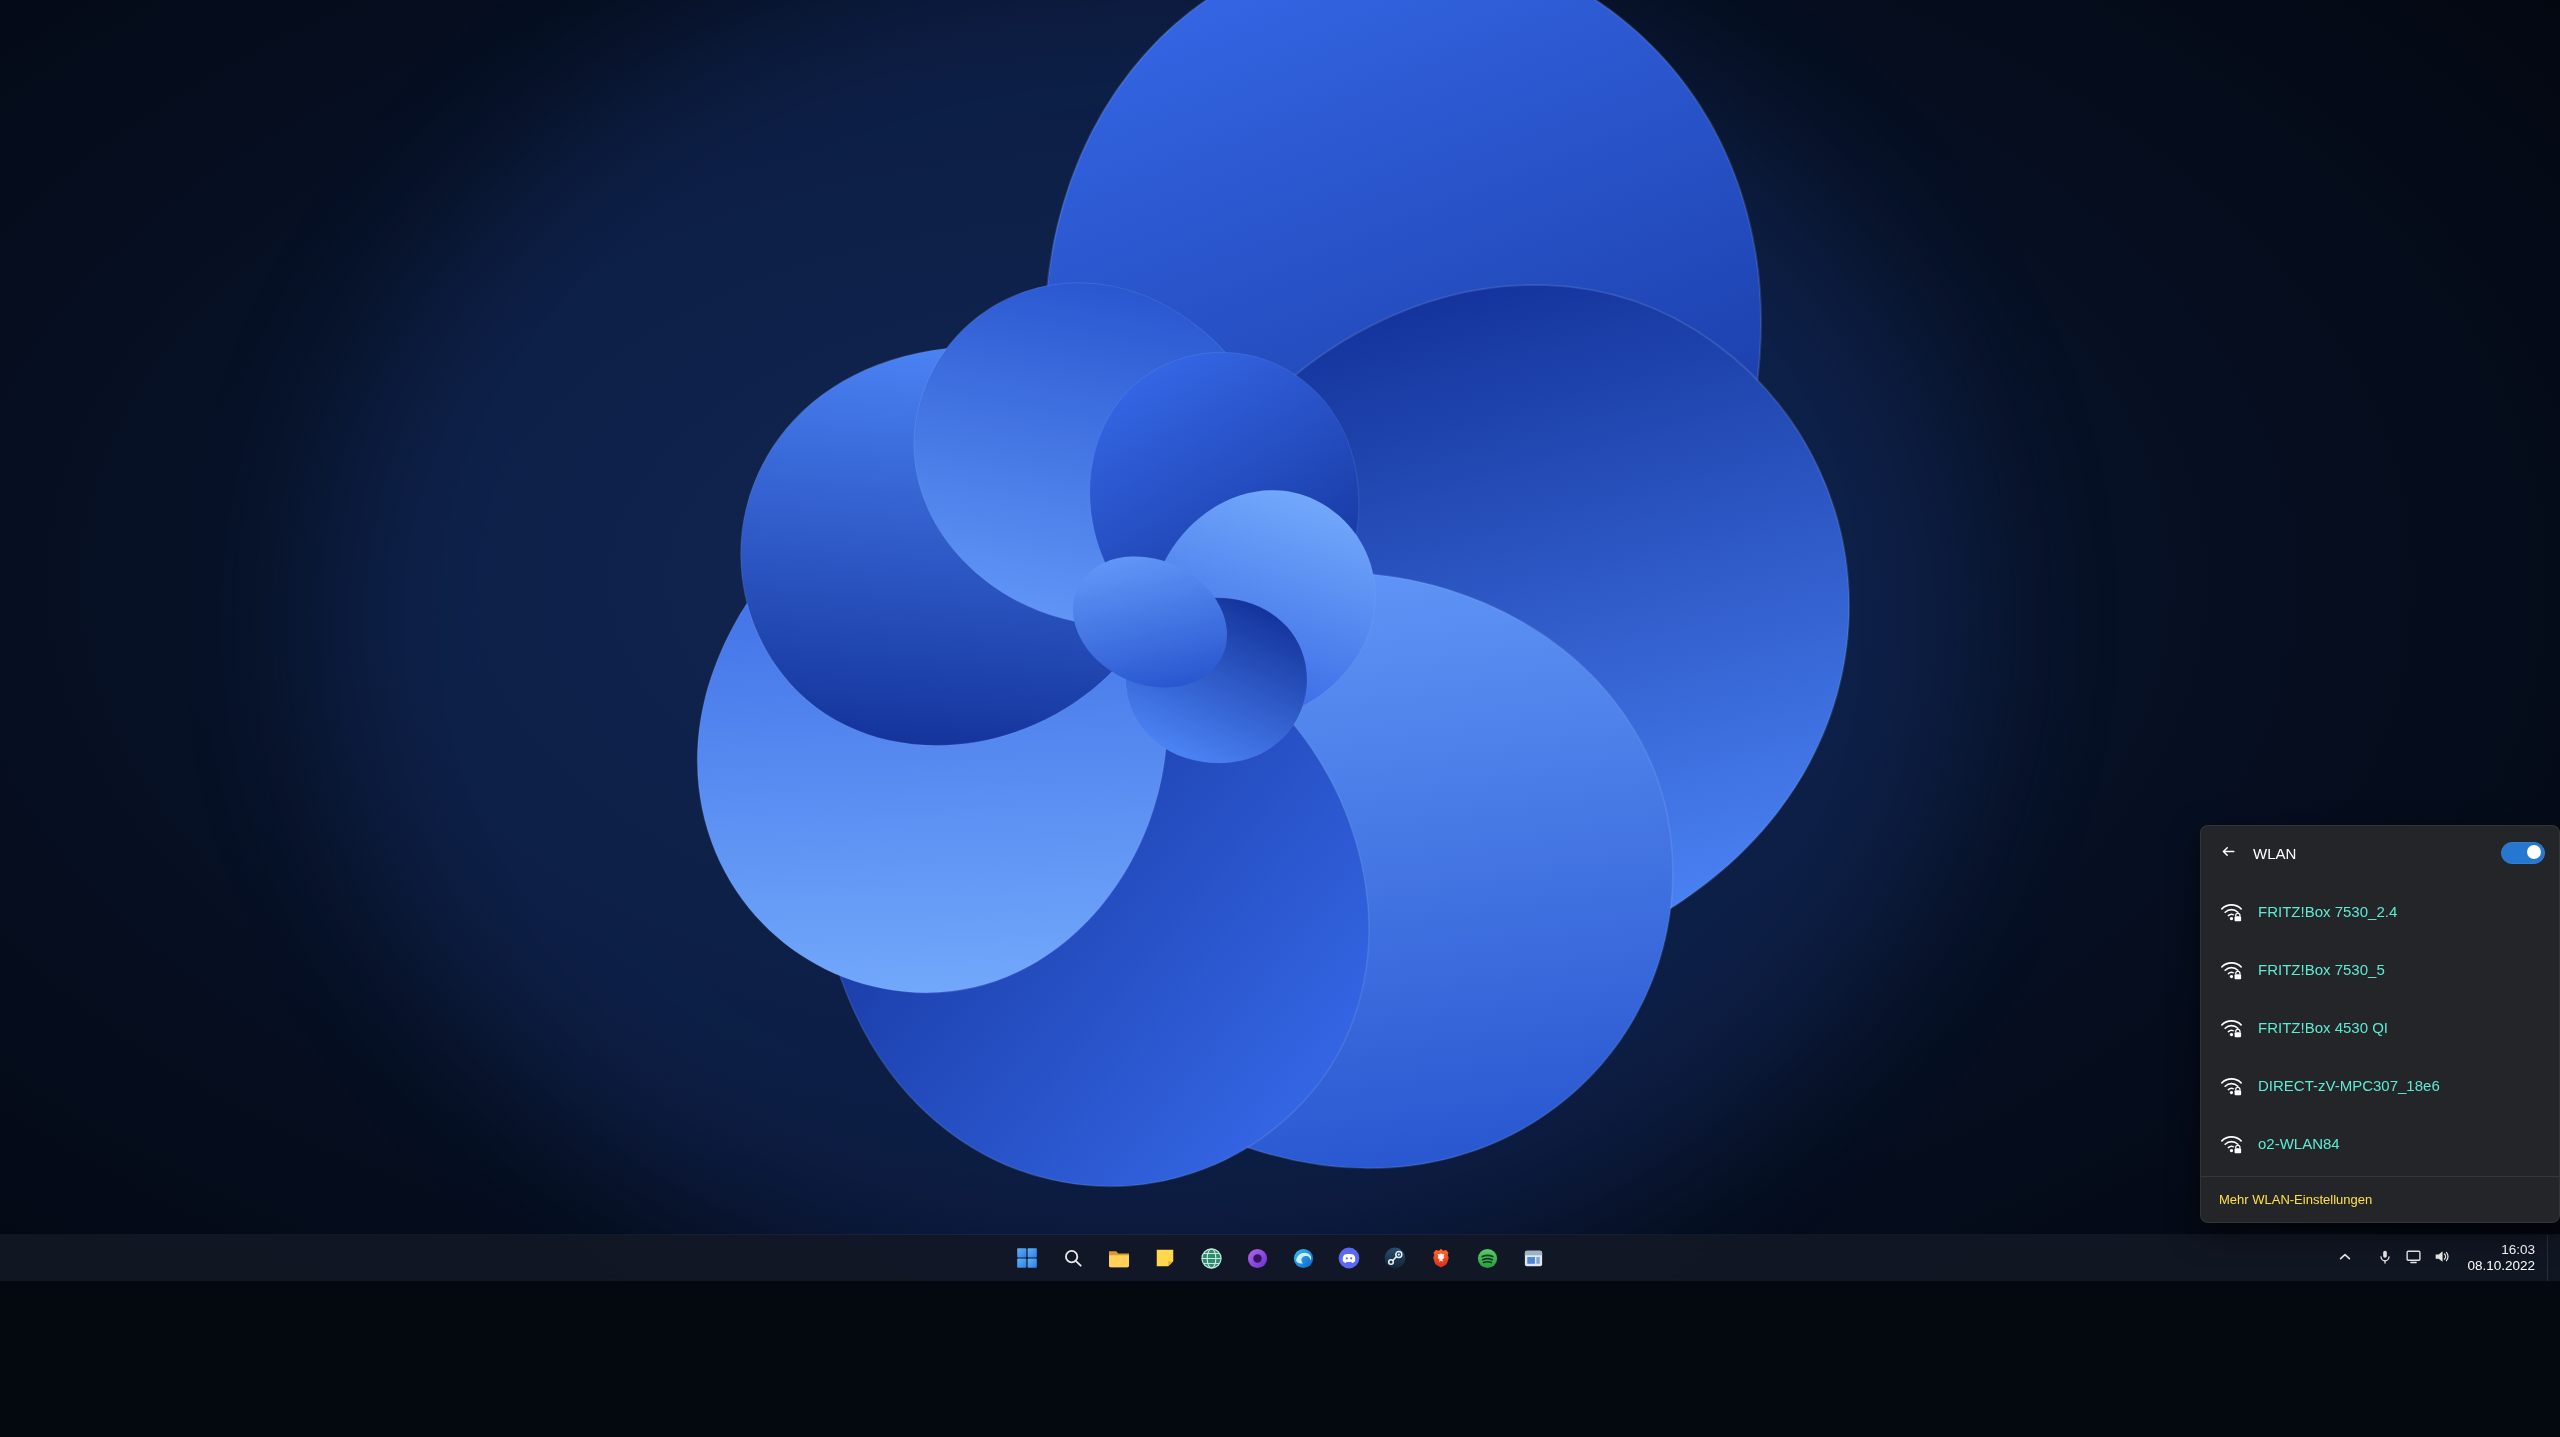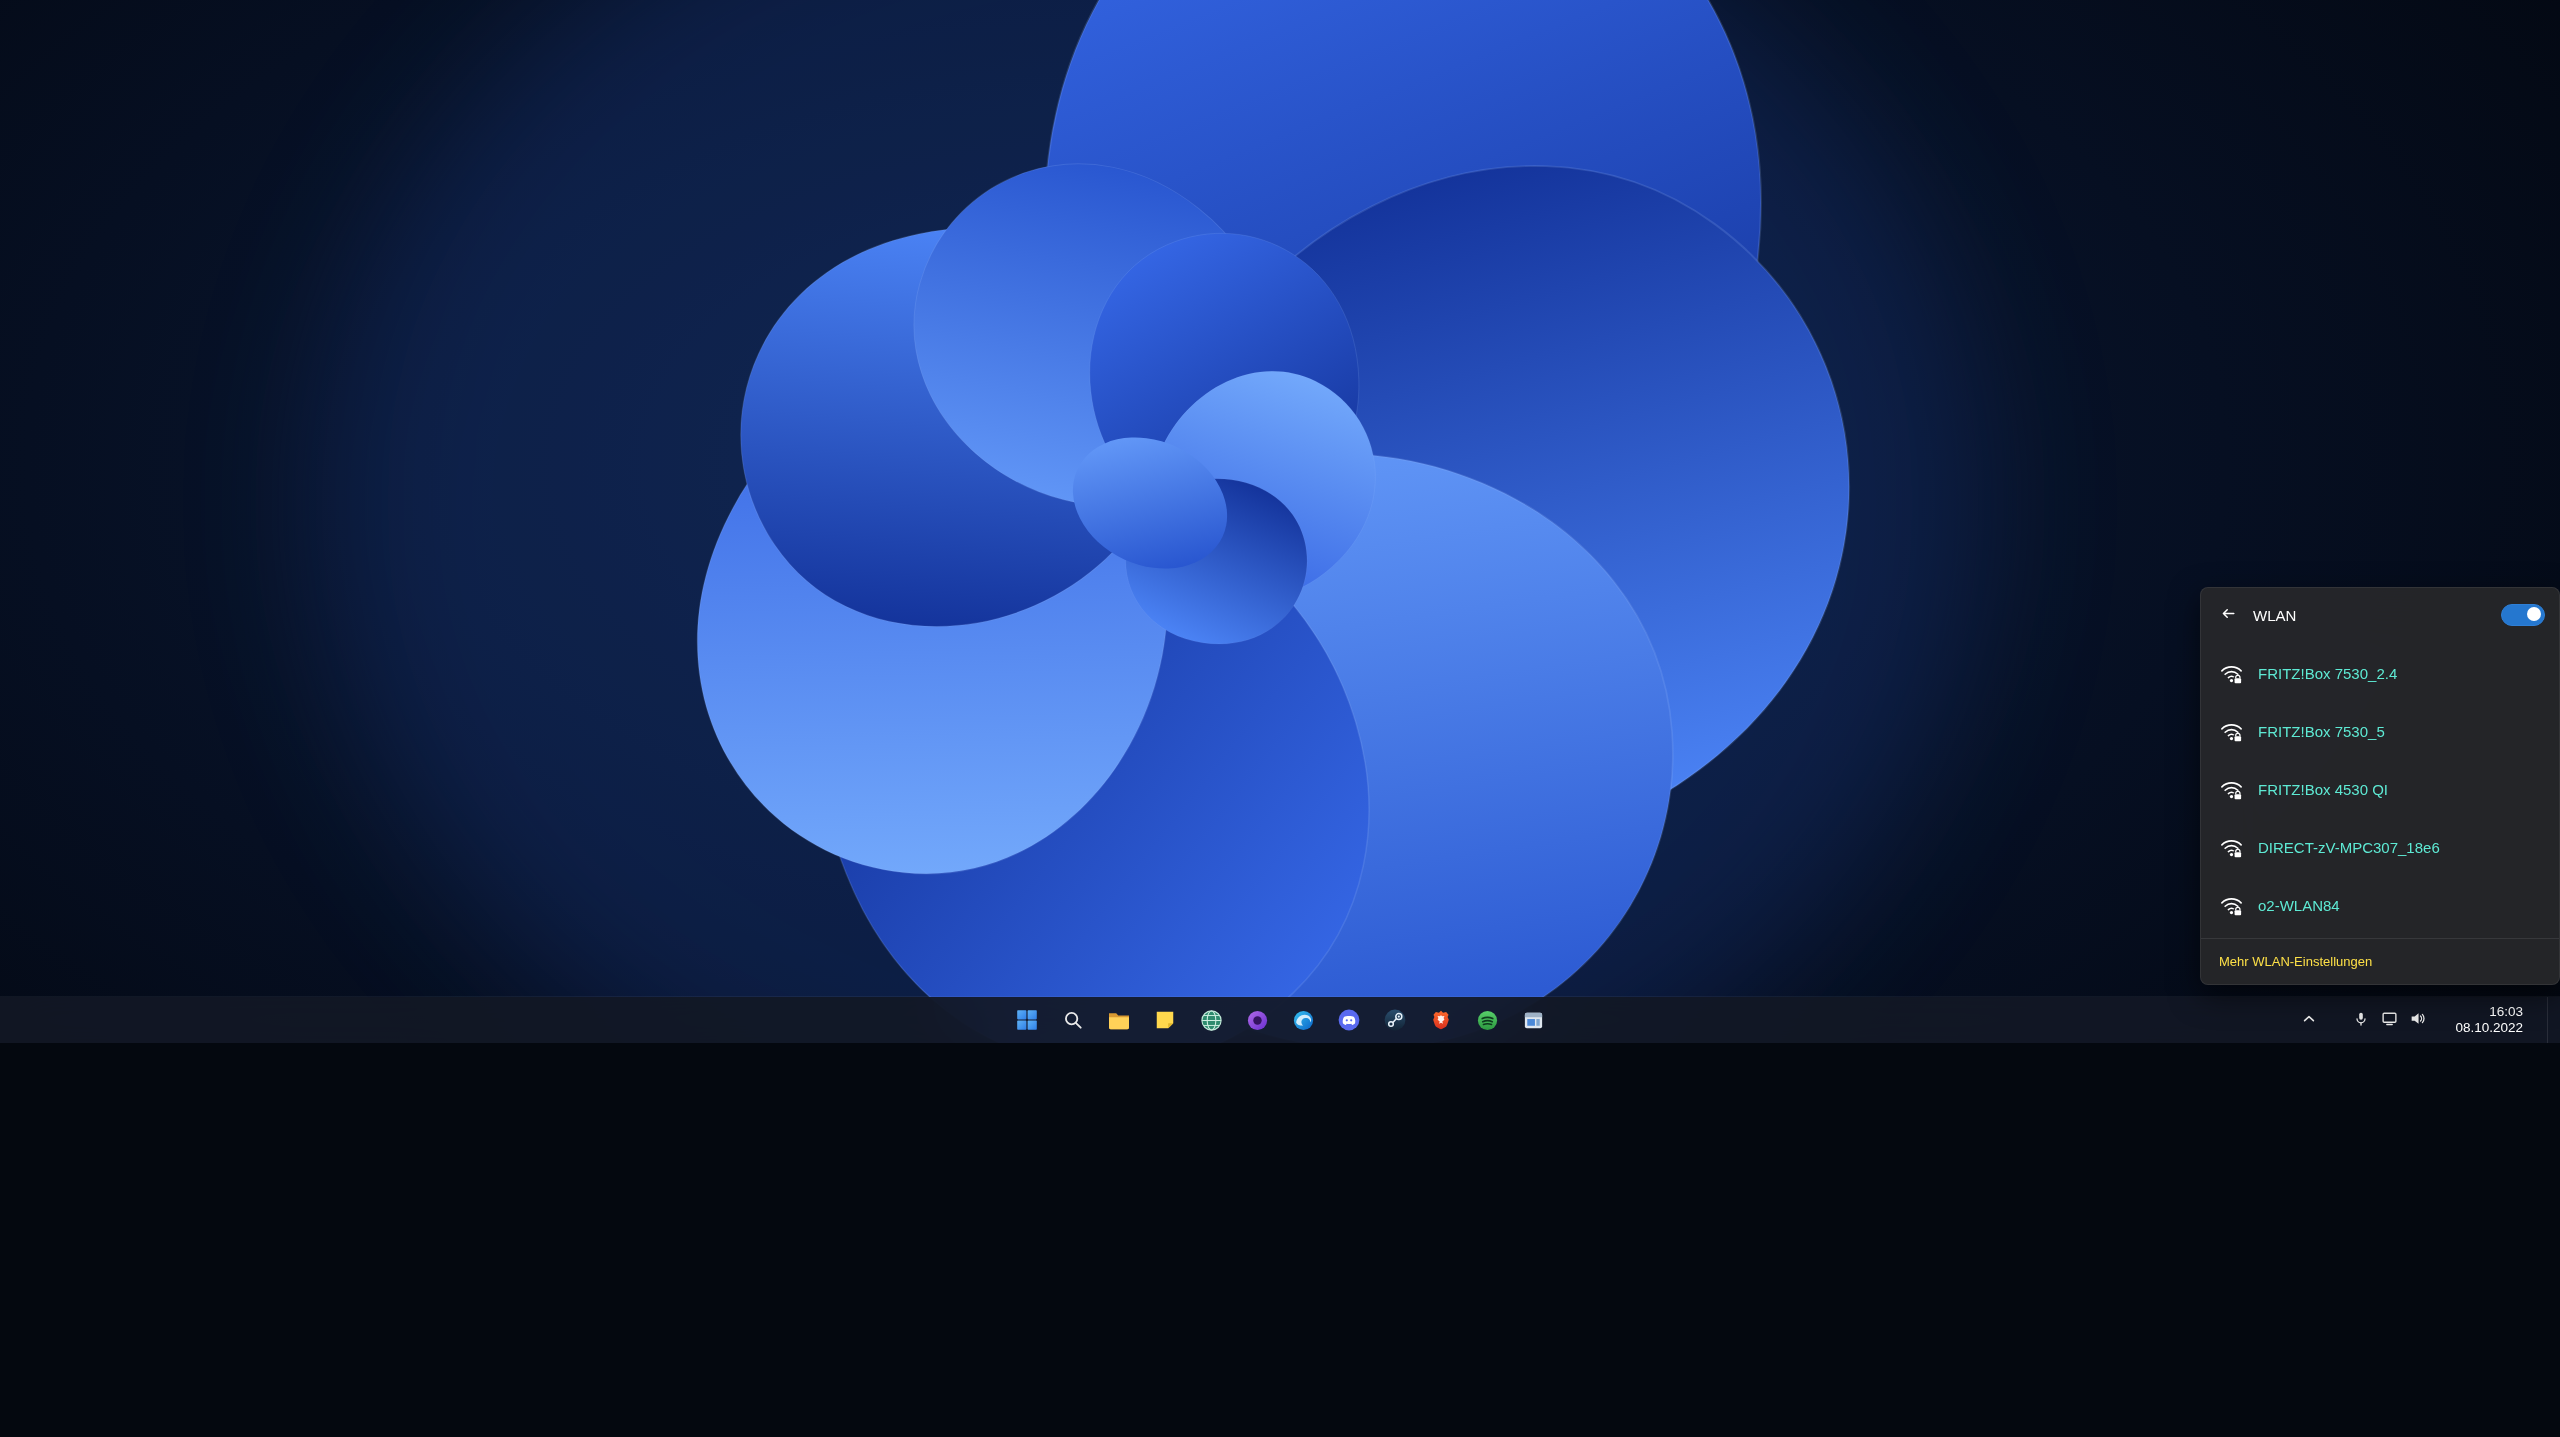--- a/index.html
+++ b/index.html
@@ -4,7 +4,7 @@
 <style>
   html,body{margin:0;padding:0;background:#04080f;}
   body{width:2560px;height:1437px;overflow:hidden;font-family:"Liberation Sans","DejaVu Sans",sans-serif;-webkit-font-smoothing:antialiased;}
-  .desktop{position:relative;width:2560px;height:1043px;overflow:hidden;}
+  .desktop{position:relative;width:2560px;height:1281px;overflow:hidden;}
   .wallpaper{position:absolute;inset:0;width:100%;height:100%;display:block;}
 
   

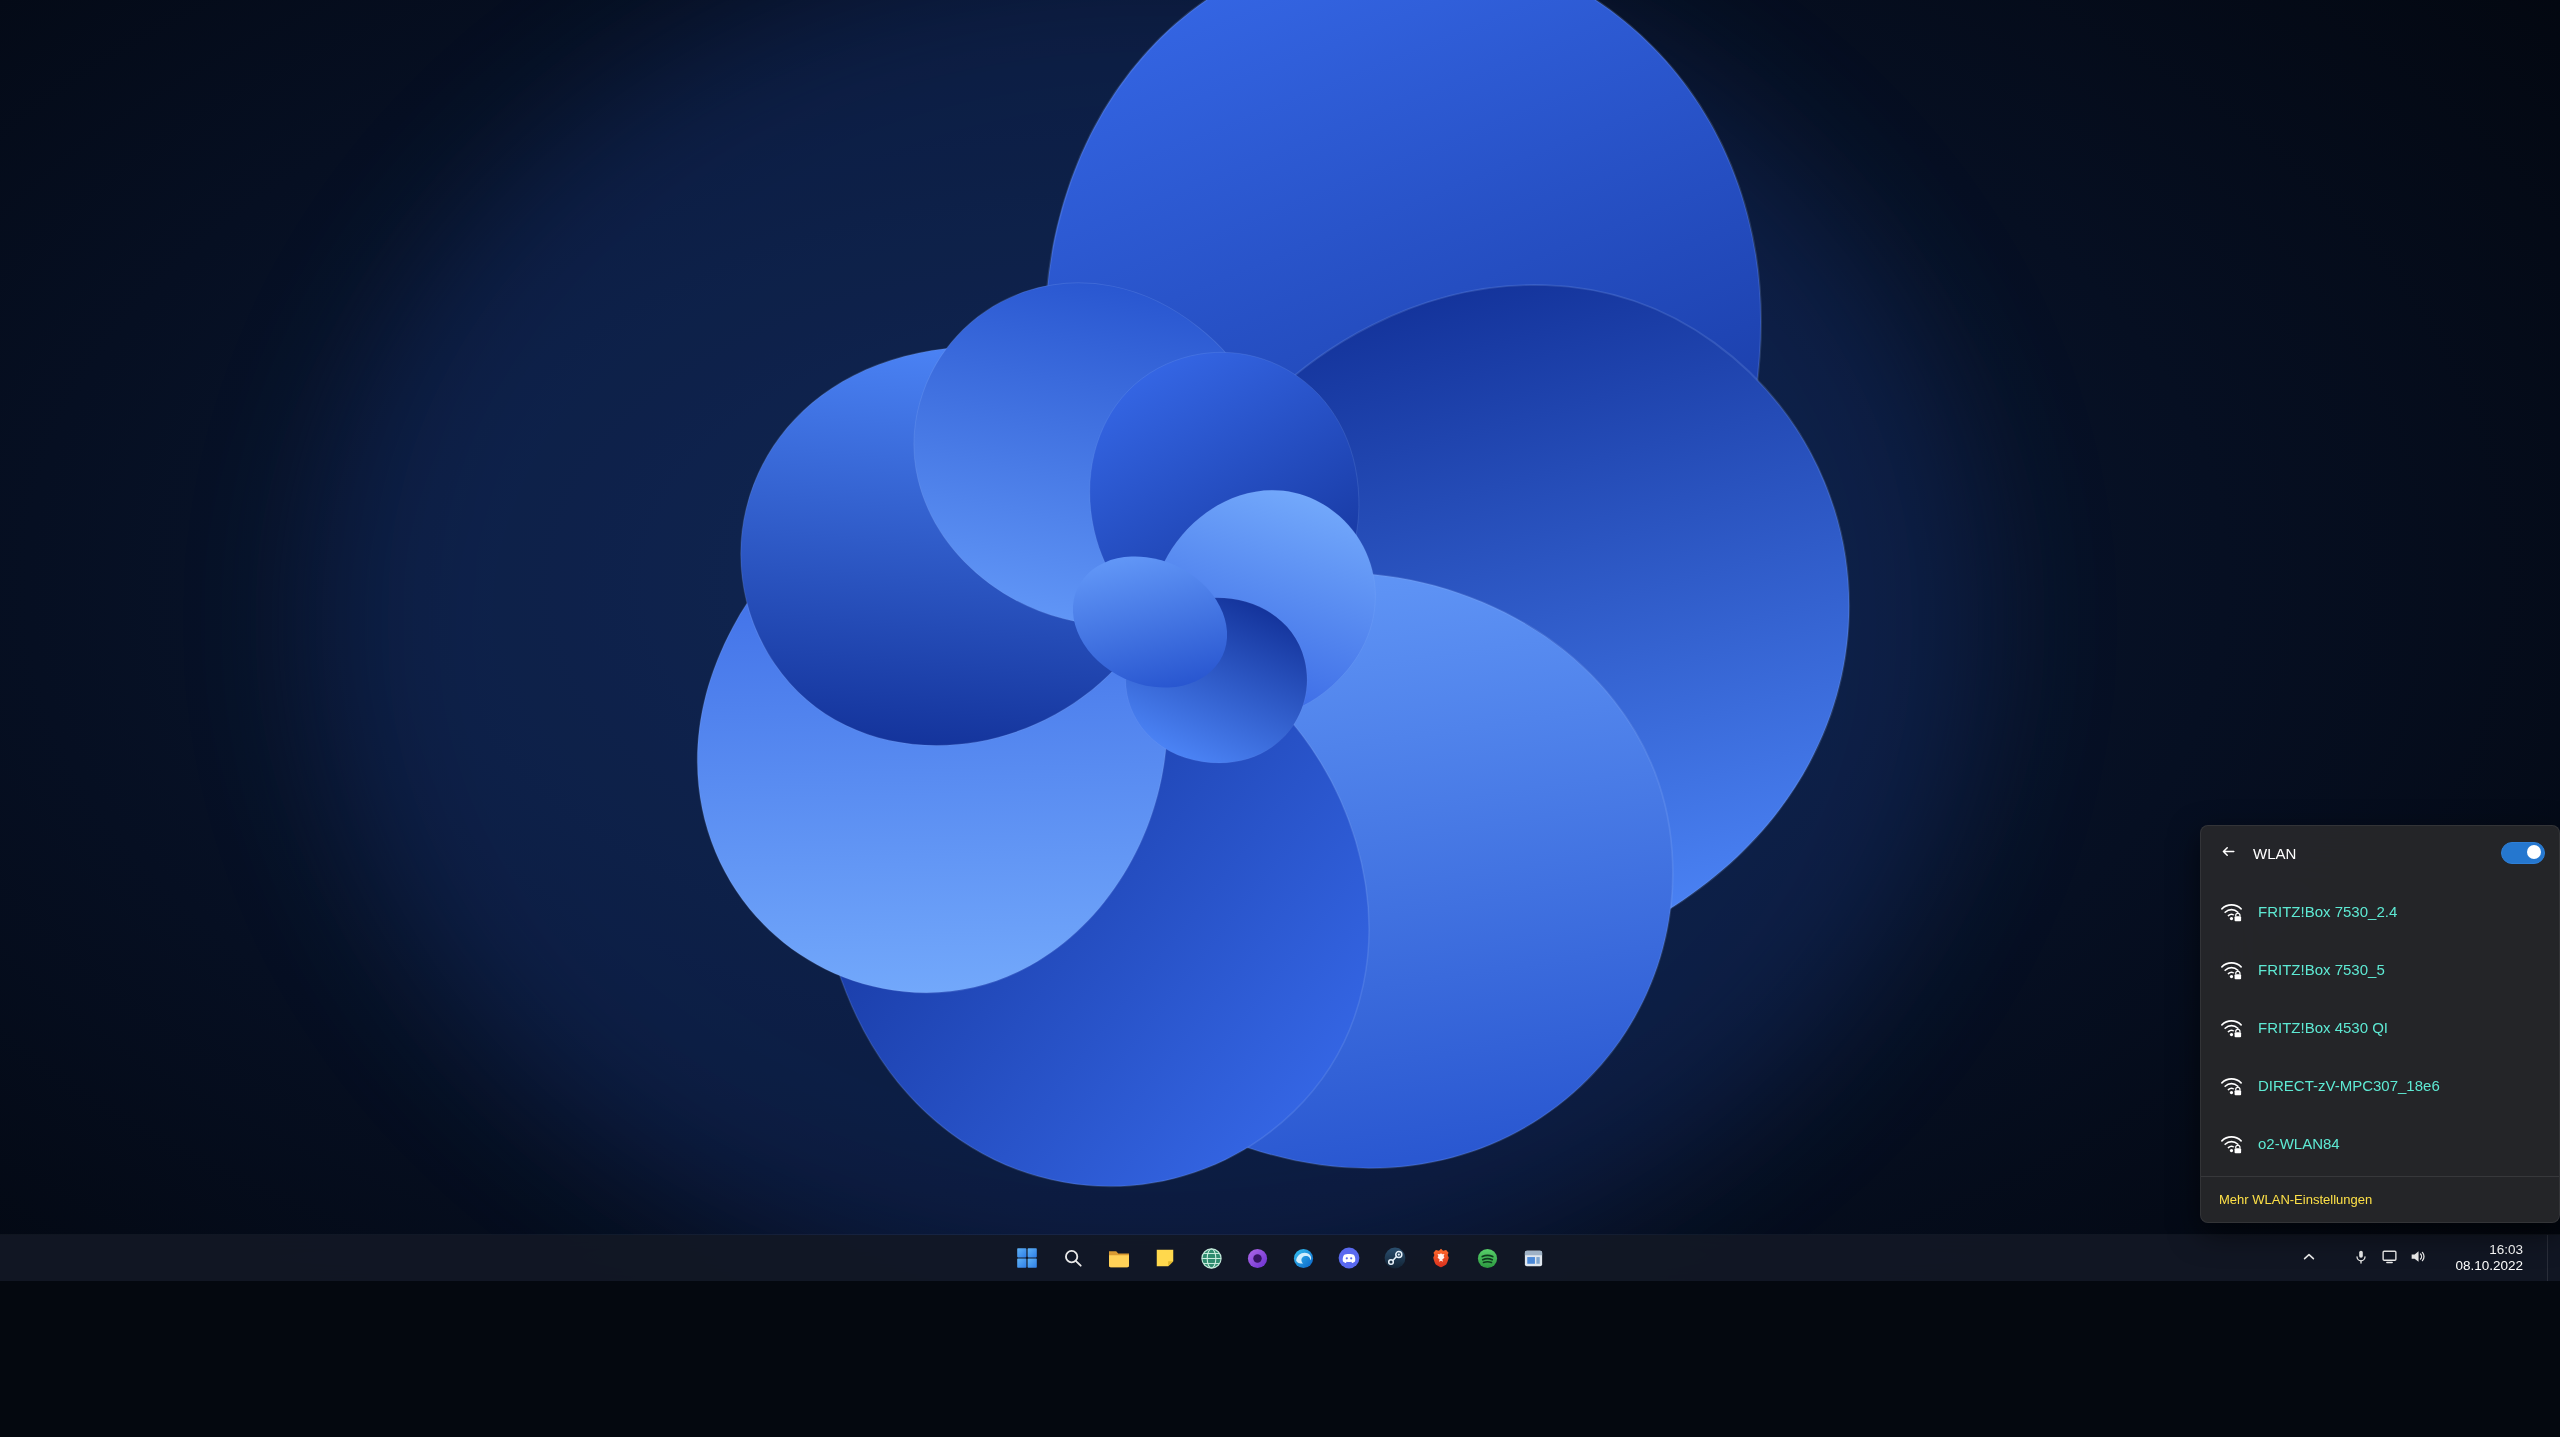--- a/index.html
+++ b/index.html
@@ -12,7 +12,7 @@
   .tb-center{position:absolute;left:50%;top:0;height:100%;transform:translateX(-50%);display:flex;align-items:center;gap:6px;}
   .tb-btn{width:40px;height:40px;border-radius:6px;display:flex;align-items:center;justify-content:center;background:transparent;border:none;padding:0;cursor:pointer;}
   .tb-btn svg{display:block;}
-  .tray{position:absolute;right:4px;top:0;height:100%;display:flex;align-items:center;gap:12px;}
+  .tray{position:absolute;right:4px;top:0;height:100%;display:flex;align-items:center;}
   .tray-btn{height:38px;min-width:28px;padding:0 5px;border-radius:6px;display:flex;align-items:center;justify-content:center;background:transparent;border:none;cursor:pointer;}
   .tray-group{display:flex;align-items:center;margin-left:10px;border-radius:6px;padding:0 2px;}
   .clock{display:flex;flex-direction:column;align-items:flex-end;justify-content:center;color:#ffffff;font-size:13.5px;line-height:16px;padding:0 12px 0 10px;border-radius:6px;height:40px;cursor:default;}

